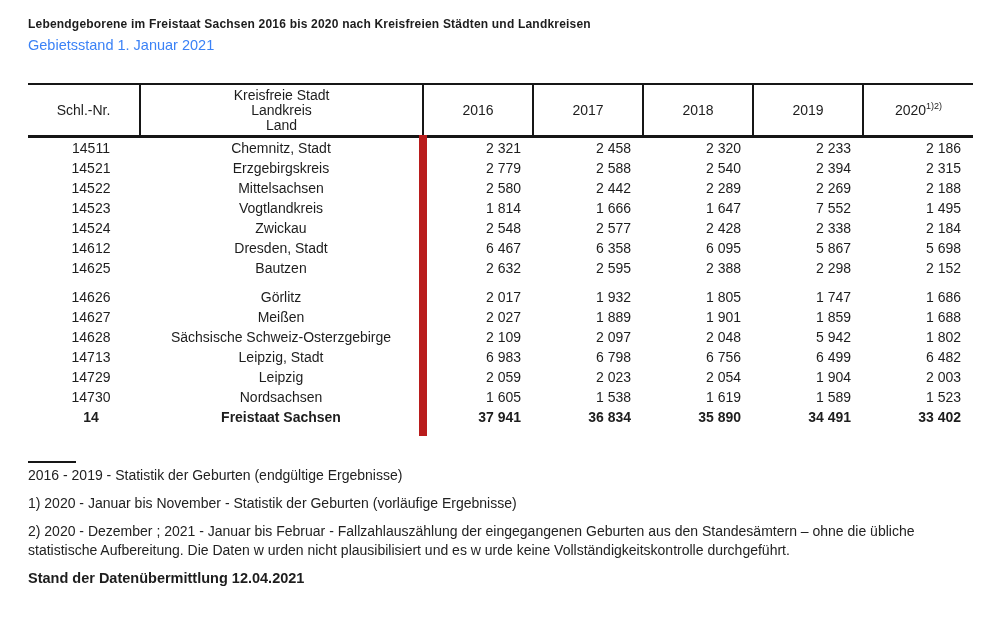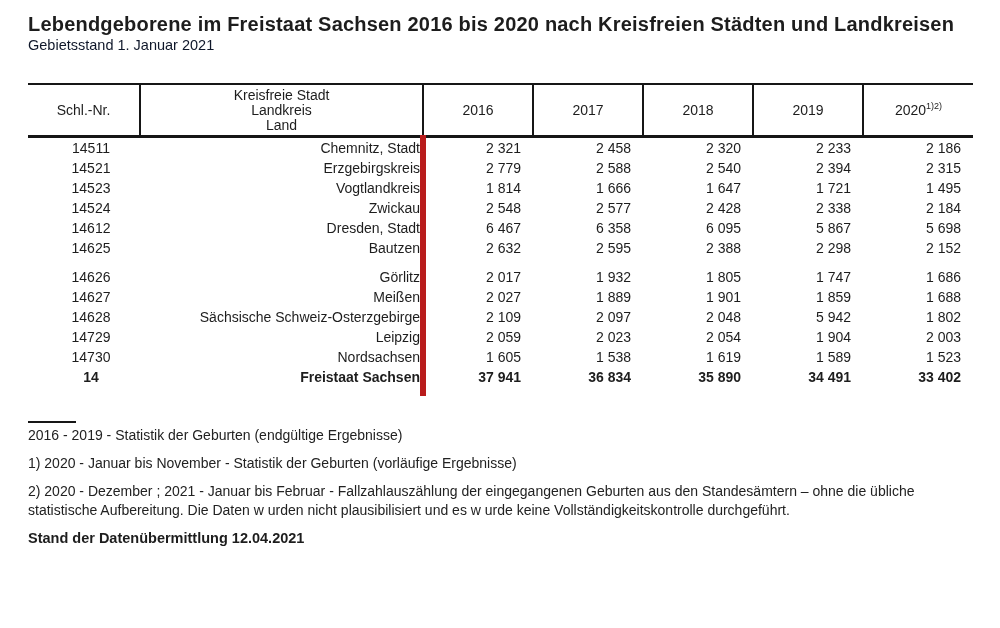--- a/index.html
+++ b/index.html
@@ -11,7 +11,7 @@
   }
   .doc { padding: 14px 0 0 28px; }
 
-  .title { font-size: 20px; font-weight: bold; margin: 0; line-height: 20px; letter-spacing: 0.2px; }
+  .title { font-size: 12px; font-weight: bold; margin: 0; line-height: 20px; letter-spacing: 0.2px; }
   .subtitle { font-size: 14.5px; font-weight: normal; margin: 2px 0 0; line-height: 18px; color: #0f172a; }
 
   table.births {

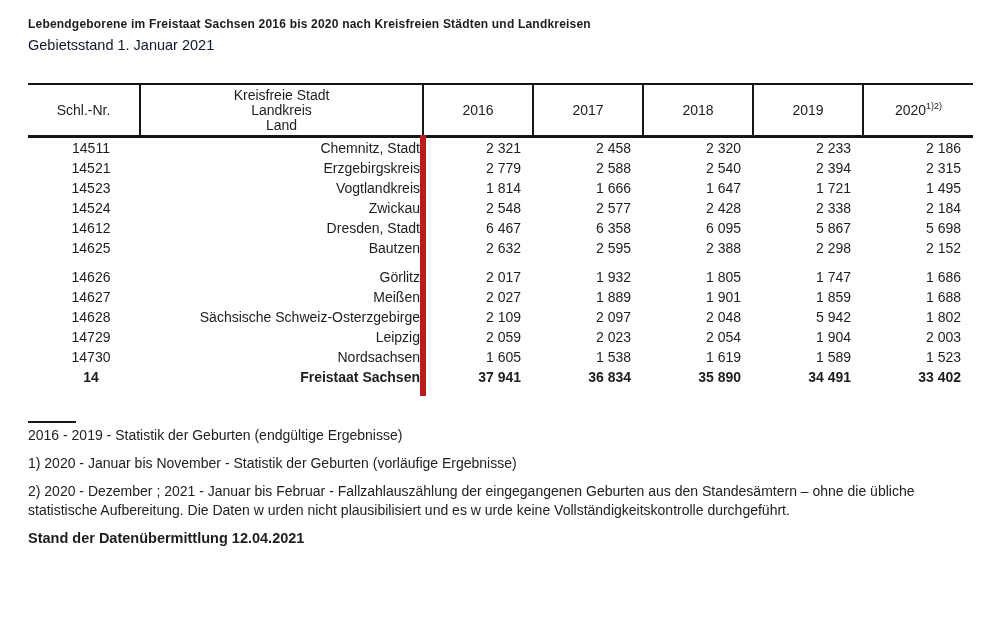--- a/index.html
+++ b/index.html
@@ -12,7 +12,7 @@
   .doc { padding: 14px 0 0 28px; }
 
   .title { font-size: 12px; font-weight: bold; margin: 0; line-height: 20px; letter-spacing: 0.2px; }
-  .subtitle { font-size: 14.5px; font-weight: normal; margin: 2px 0 0; line-height: 18px; color: #0f172a; }
+  .subtitle { font-size: 14.5px; font-weight: normal; margin: 2px 0 0; line-height: 18px; color: #3b82f6; }
 
   table.births {
     border-collapse: collapse; table-layout: fixed;

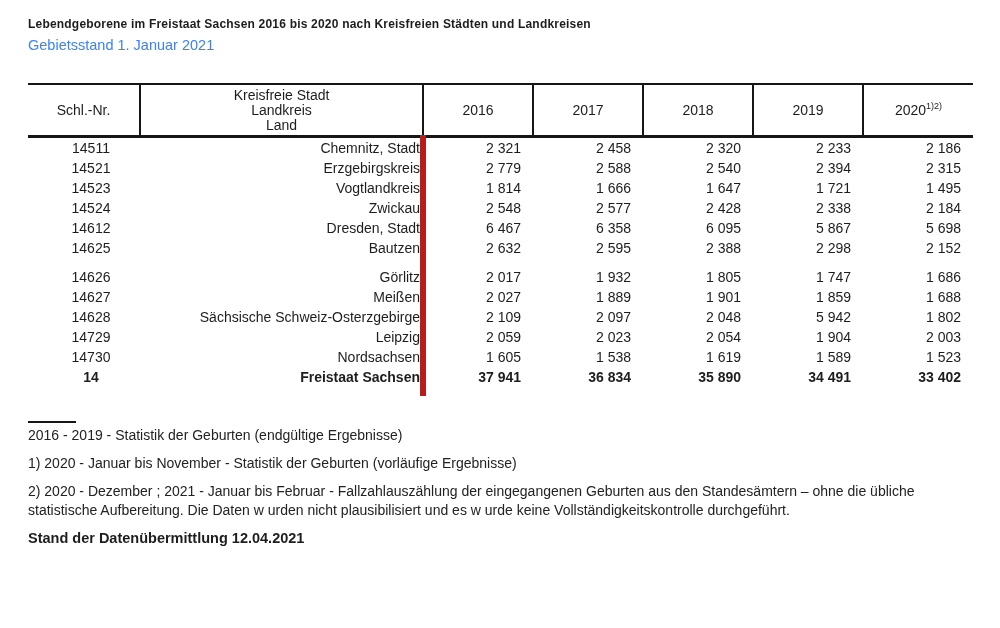--- a/index.html
+++ b/index.html
@@ -35,7 +35,7 @@
 
   tbody td { height: 20px; padding: 0; vertical-align: middle; white-space: nowrap; overflow: hidden; }
   tbody td.c-code { padding-left: 14px; text-align: center; }
-  tbody td.c-name { padding-left: 3px; text-align: right; border-right: 6px solid #b91c1c; }
+  tbody td.c-name { padding-left: 3px; text-align: center; border-right: 8px solid #b91c1c; }
   tbody td.c-year { text-align: right; padding-right: 12px; }
   tr.group-start td { padding-top: 9px; }
   tr.total-row td { font-weight: bold; }

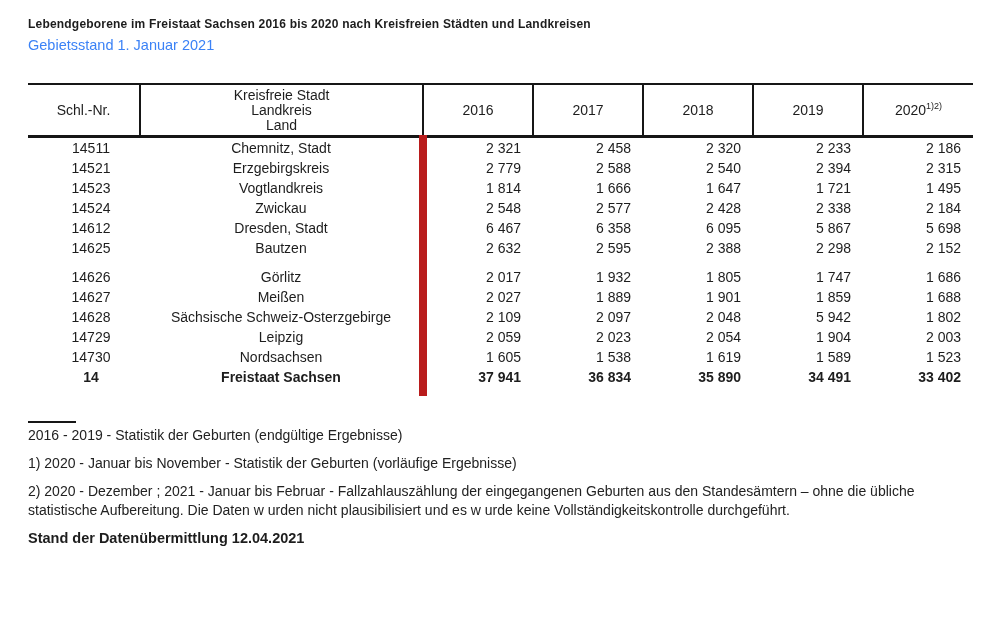--- a/index.html
+++ b/index.html
@@ -102,6 +102,15 @@
           <td class="c-year">2 315</td>
         </tr>
         <tr>
+          <td class="c-code">14522</td>
+          <td class="c-name">Mittelsachsen</td>
+          <td class="c-year">2 580</td>
+          <td class="c-year">2 442</td>
+          <td class="c-year">2 289</td>
+          <td class="c-year">2 269</td>
+          <td class="c-year">2 188</td>
+        </tr>
+        <tr>
           <td class="c-code">14523</td>
           <td class="c-name">Vogtlandkreis</td>
           <td class="c-year">1 814</td>

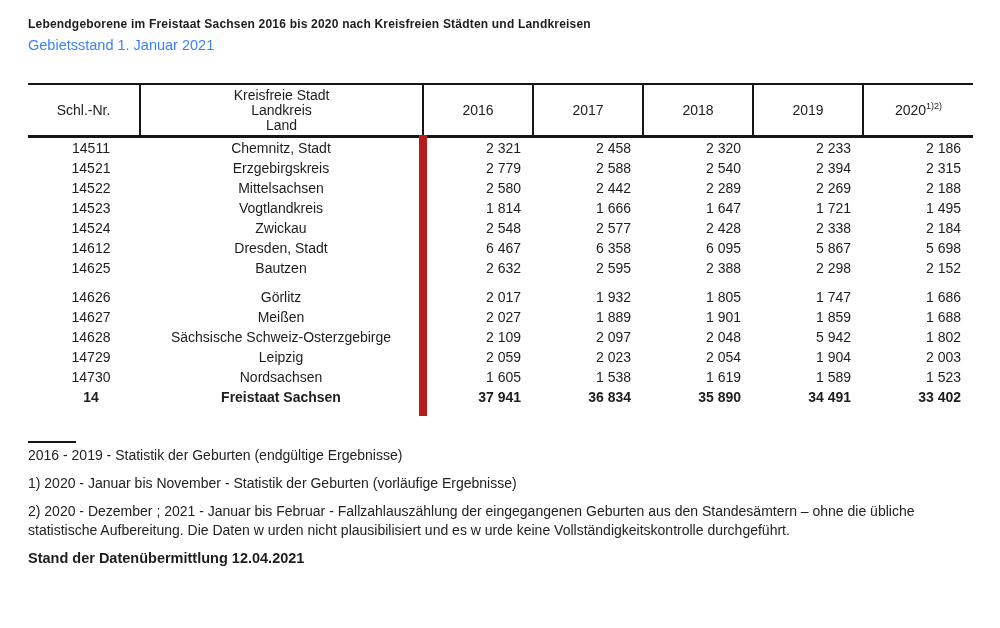--- a/index.html
+++ b/index.html
@@ -116,7 +116,7 @@
           <td class="c-year">1 814</td>
           <td class="c-year">1 666</td>
           <td class="c-year">1 647</td>
-          <td class="c-year">1 721</td>
+          <td class="c-year">7 552</td>
           <td class="c-year">1 495</td>
         </tr>
         <tr>

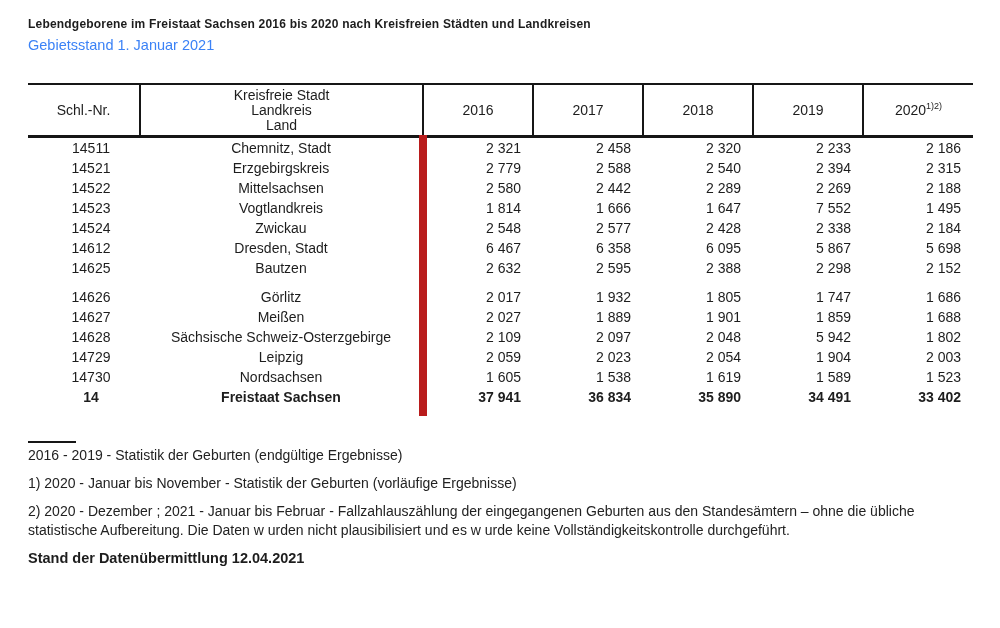--- a/index.html
+++ b/index.html
@@ -174,6 +174,15 @@
           <td class="c-year">1 802</td>
         </tr>
         <tr>
+          <td class="c-code">14713</td>
+          <td class="c-name">Leipzig, Stadt</td>
+          <td class="c-year">6 983</td>
+          <td class="c-year">6 798</td>
+          <td class="c-year">6 756</td>
+          <td class="c-year">6 499</td>
+          <td class="c-year">6 482</td>
+        </tr>
+        <tr>
           <td class="c-code">14729</td>
           <td class="c-name">Leipzig</td>
           <td class="c-year">2 059</td>

